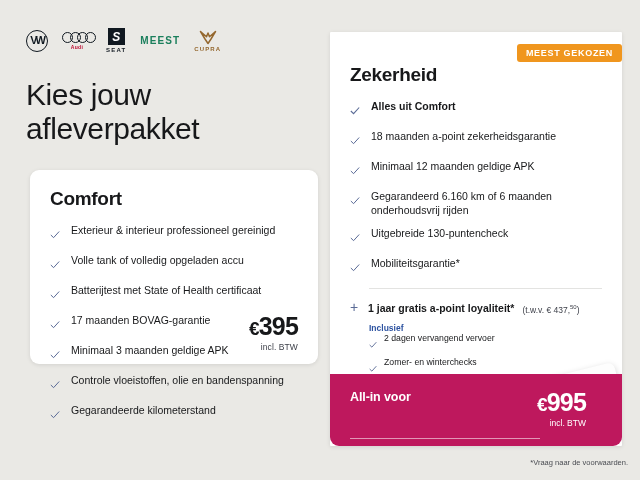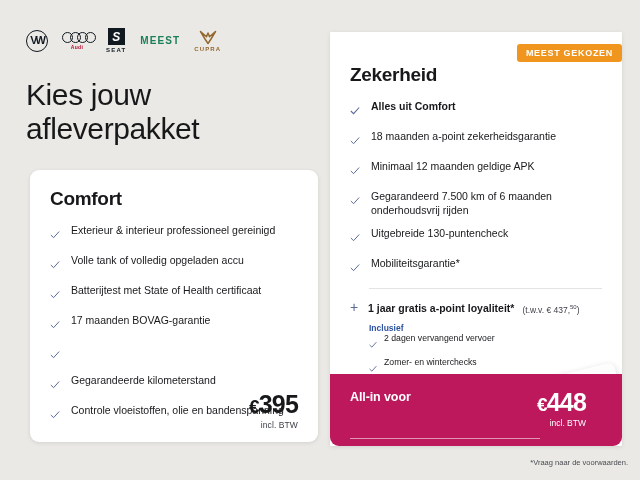--- a/index.html
+++ b/index.html
@@ -65,7 +65,7 @@
 
   
   .comfort-card {
-    position: absolute; left: 30px; top: 170px; width: 288px; height: 272px;
+    position: absolute; left: 30px; top: 170px; width: 288px; height: 194px;
     background: #ffffff; border-radius: 9px;
     box-shadow: 0 1px 4px rgba(0,0,0,.10);
     padding: 18px 20px 14px 20px;

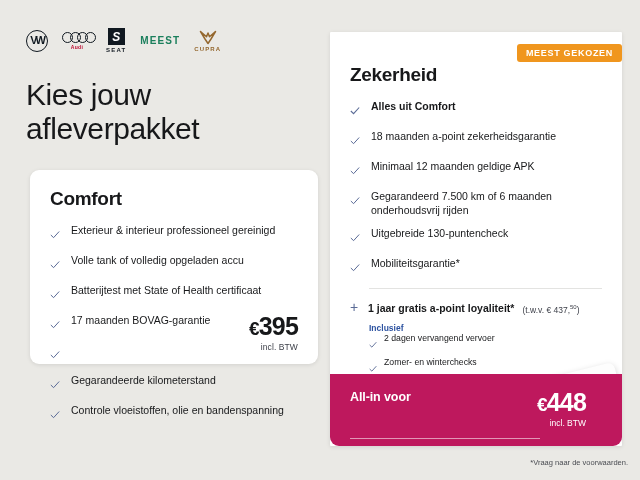--- a/index.html
+++ b/index.html
@@ -319,7 +319,7 @@
                 <path d="M1 6 L4.3 9.2 L11 1.8" fill="none" stroke="#5a6b96" stroke-width="1.2"></path>
               </svg>
           </span>
-          <span class="txt">Gegarandeerd 7.500 km of 6 maanden onderhoudsvrij rijden</span>
+          <span class="txt">Gegarandeerd 6.160 km of 6 maanden onderhoudsvrij rijden</span>
         </li>
         <li class="feat">
           <span class="tick">

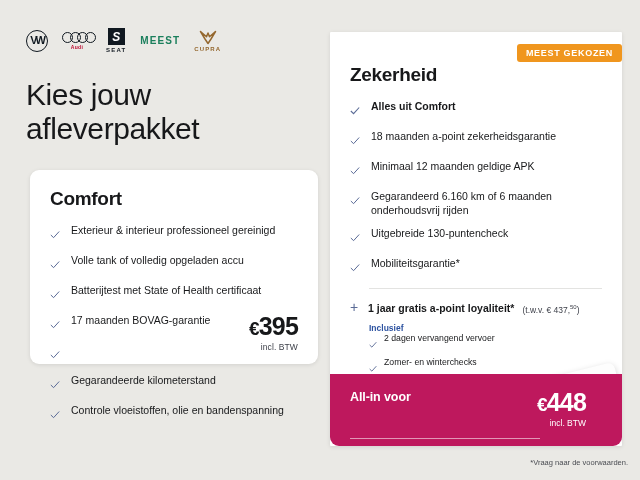--- a/index.html
+++ b/index.html
@@ -257,6 +257,7 @@
               <path d="M1 6 L4.3 9.2 L11 1.8" fill="none" stroke="#5a6b96" stroke-width="1.2"></path>
             </svg>
         </span>
+        <span class="txt">Minimaal 3 maanden geldige APK</span>
       </li>
       <li class="feat">
         <span class="tick">

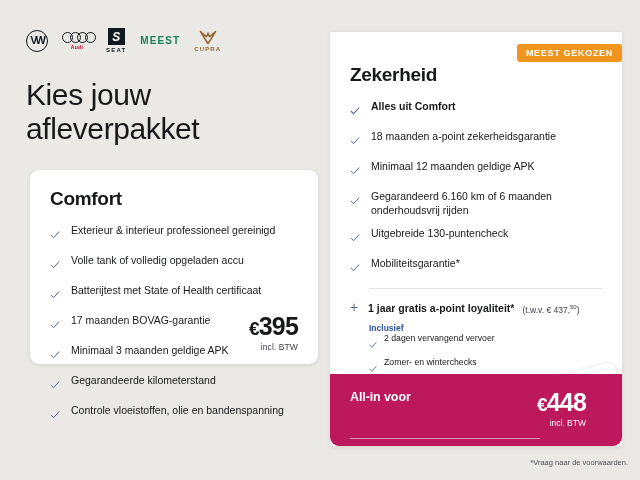--- a/index.html
+++ b/index.html
@@ -265,15 +265,15 @@
               <path d="M1 6 L4.3 9.2 L11 1.8" fill="none" stroke="#5a6b96" stroke-width="1.2"></path>
             </svg>
         </span>
+        <span class="txt">Controle vloeistoffen, olie en bandenspanning</span>
+      </li>
+      <li class="feat">
+        <span class="tick">
+          <svg viewBox="0 0 12 12" width="10" height="10">
+              <path d="M1 6 L4.3 9.2 L11 1.8" fill="none" stroke="#5a6b96" stroke-width="1.2"></path>
+            </svg>
+        </span>
         <span class="txt">Gegarandeerde kilometerstand</span>
-      </li>
-      <li class="feat">
-        <span class="tick">
-          <svg viewBox="0 0 12 12" width="10" height="10">
-              <path d="M1 6 L4.3 9.2 L11 1.8" fill="none" stroke="#5a6b96" stroke-width="1.2"></path>
-            </svg>
-        </span>
-        <span class="txt">Controle vloeistoffen, olie en bandenspanning</span>
       </li>
     </ul>
     <div class="price-block">

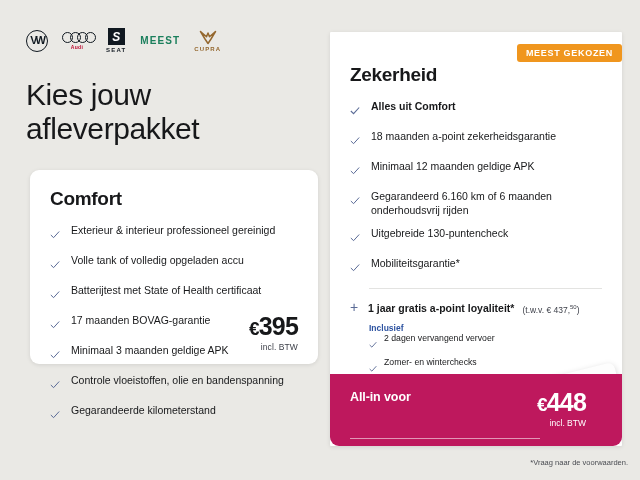--- a/index.html
+++ b/index.html
@@ -410,7 +410,7 @@
         <div class="zf-label">All-in voor</div>
         <div>
           <div class="zf-price">
-            <span class="cur">€</span><span>448</span>
+            <span class="cur">€</span><span>995</span>
           </div>
           <div class="zf-sub">incl. BTW</div>
         </div>

